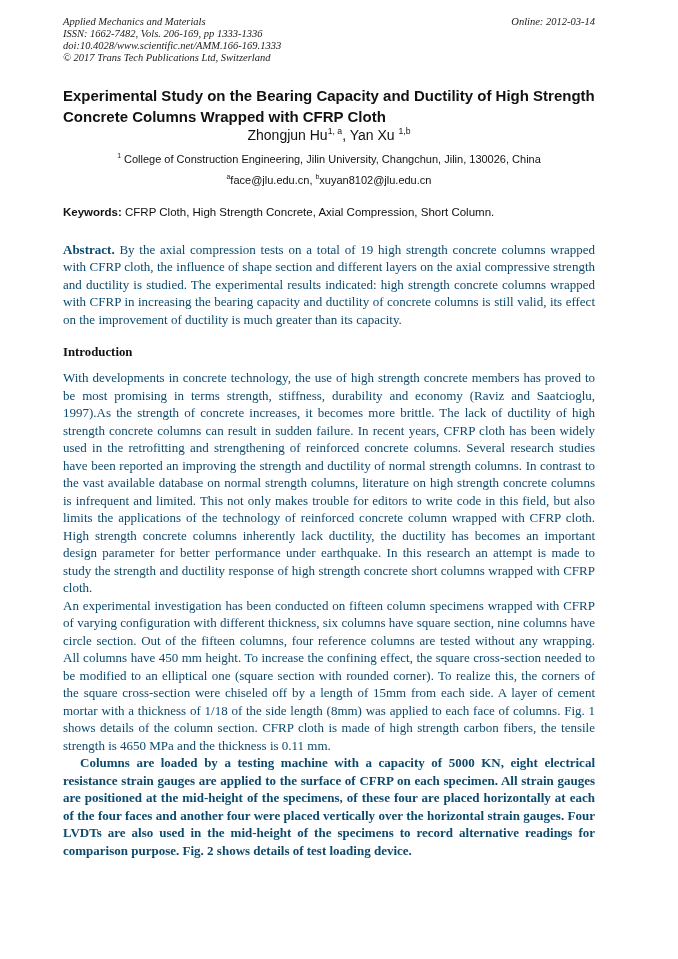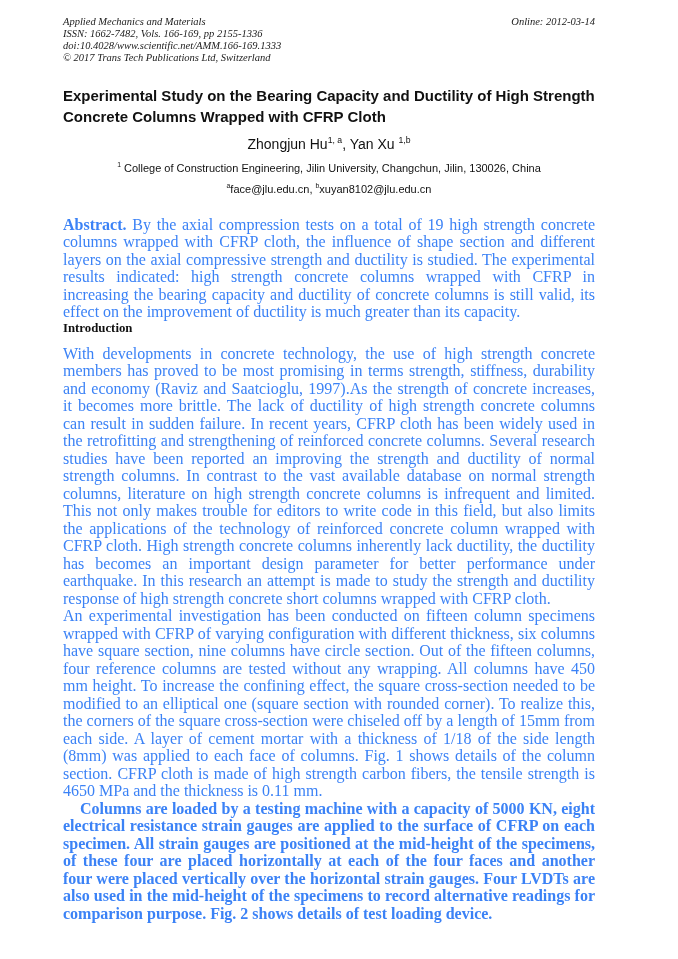--- a/index.html
+++ b/index.html
@@ -98,7 +98,7 @@
   <div class="journal-header">
     <div class="header-left">
       <div>Applied Mechanics and Materials</div>
-      <div>ISSN: 1662-7482, Vols. 166-169, pp 2155-1336</div>
+      <div>ISSN: 1662-7482, Vols. 206-169, pp 1333-1336</div>
       <div>doi:10.4028/www.scientific.net/AMM.166-169.1333</div>
       <div>© 2017 Trans Tech Publications Ltd, Switzerland</div>
     </div>

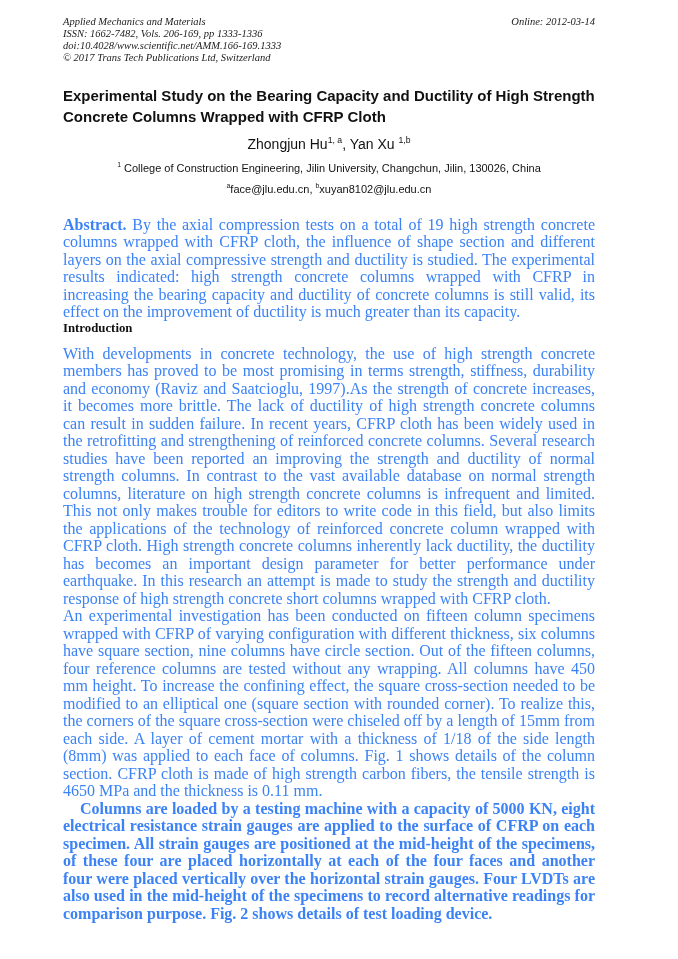--- a/index.html
+++ b/index.html
@@ -37,7 +37,6 @@
     color: #111111;
   }
   .authors-line {
-    margin-top: 9px;
     text-align: center;
     font-family: "Liberation Sans", sans-serif;
     font-size: 14px;

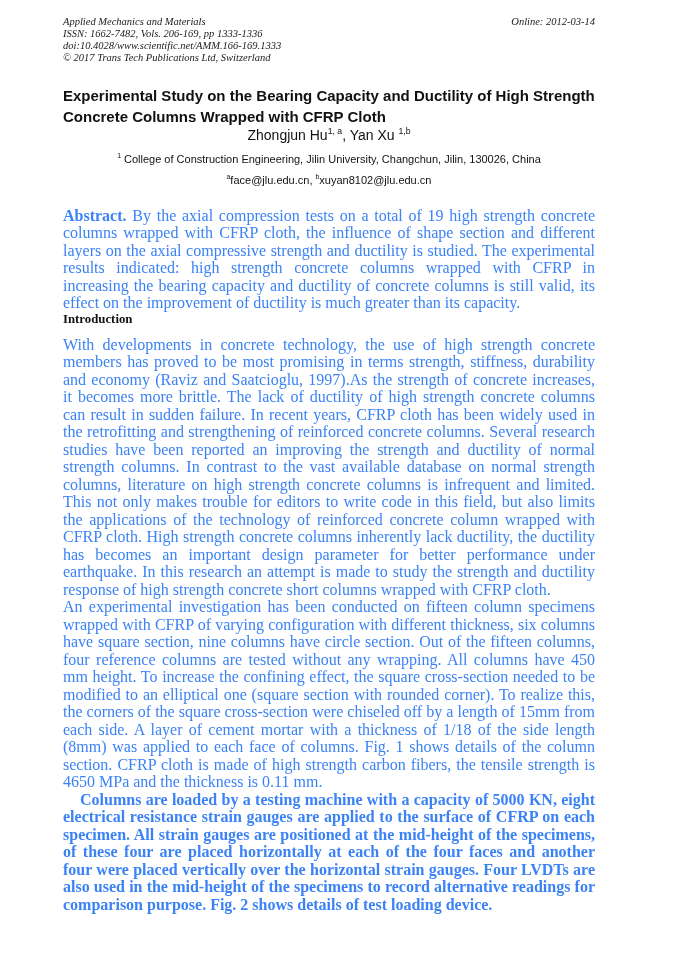--- a/index.html
+++ b/index.html
@@ -112,6 +112,7 @@
 
   <div class="emails-line"><sup>a</sup><span>face@jlu.edu.cn</span><span>, </span><sup>b</sup><span>xuyan8102@jlu.edu.cn</span></div>
 
+  <div class="keywords-line"><span class="kw-label">Keywords:</span><span> CFRP Cloth, High Strength Concrete, Axial Compression, Short Column.</span></div>
 
   <p class="body-par abstract-par"><span class="abs-label">Abstract.</span><span> By the axial compression tests on a total of 19 high strength concrete columns wrapped with CFRP cloth, the influence of shape section and different layers on the axial compressive strength and ductility is studied. The experimental results indicated: high strength concrete columns wrapped with CFRP in increasing the bearing capacity and ductility of concrete columns is still valid, its effect on the improvement of ductility is much greater than its capacity.</span></p>
 

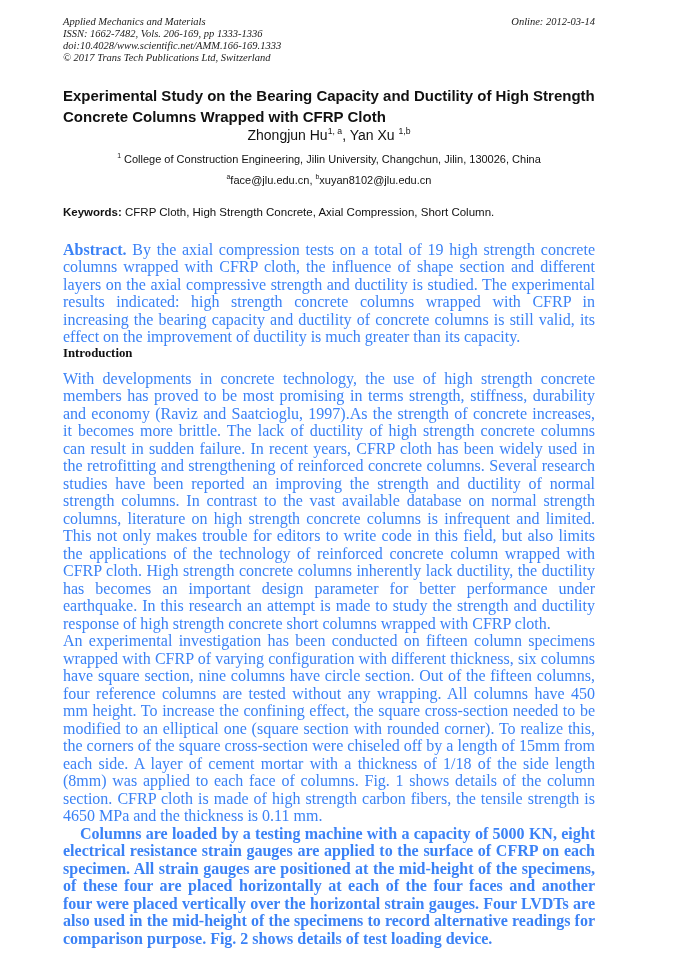--- a/index.html
+++ b/index.html
@@ -73,10 +73,10 @@
   
   .body-par {
     font-family: "Liberation Serif", serif;
-    font-size: 16px;
+    font-size: 13px;
     line-height: 17.5px;
     text-align: justify;
-    color: #3b82f6;
+    color: #0c4a6e;
   }
   .abstract-par { margin-top: 21px; }
   .abstract-par .abs-label { font-weight: bold; }

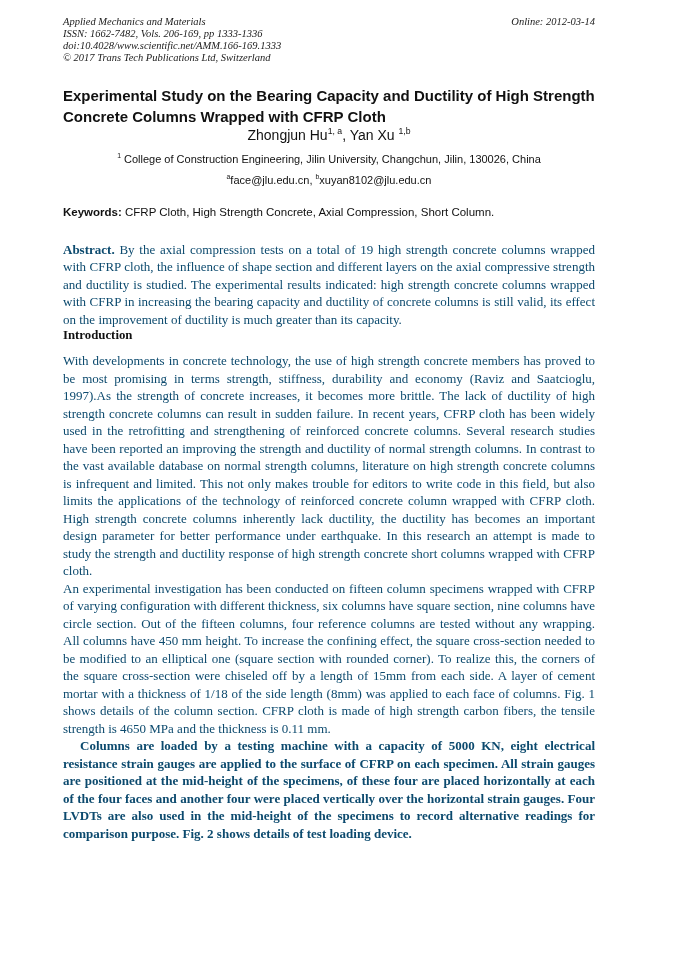--- a/index.html
+++ b/index.html
@@ -81,7 +81,7 @@
   .abstract-par { margin-top: 21px; }
   .abstract-par .abs-label { font-weight: bold; }
   .section-heading {
-    margin: 0 0 9px 0;
+    margin: 17px 0 9px 0;
     font-family: "Liberation Serif", serif;
     font-weight: bold;
     font-size: 12.8px;

